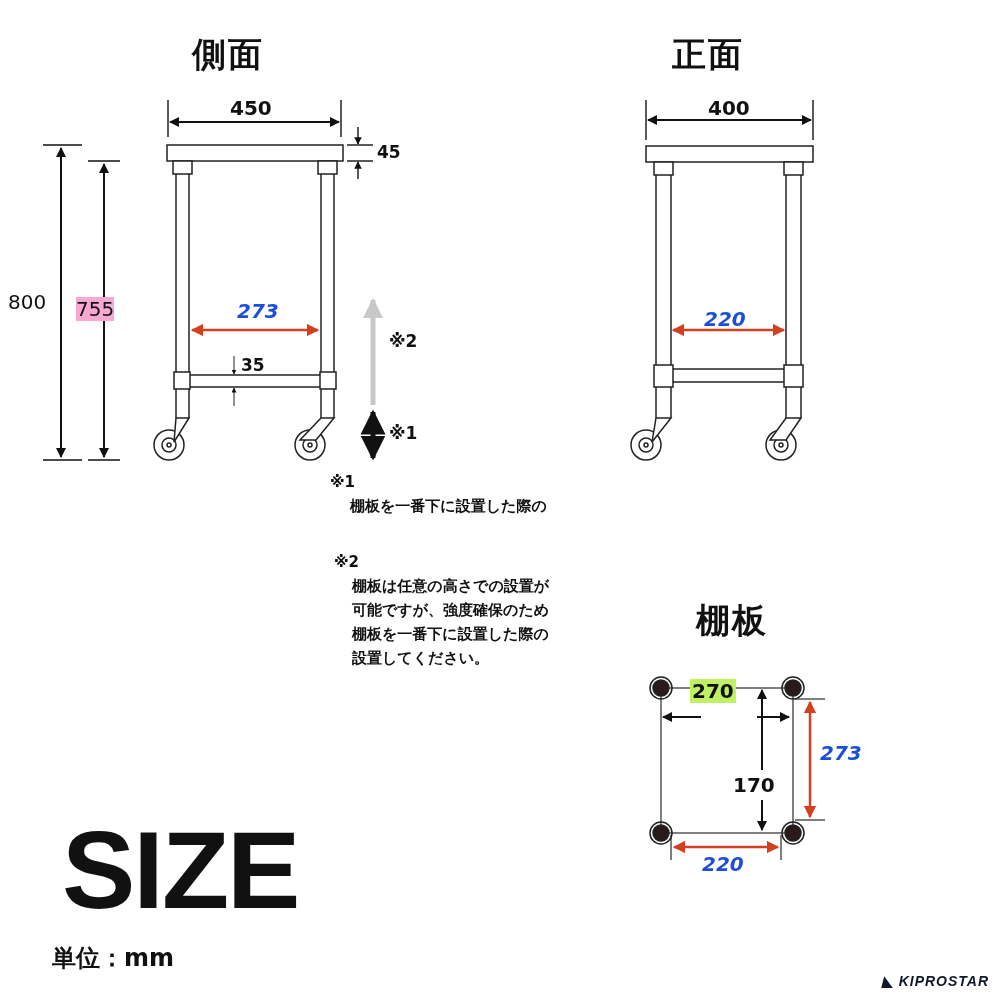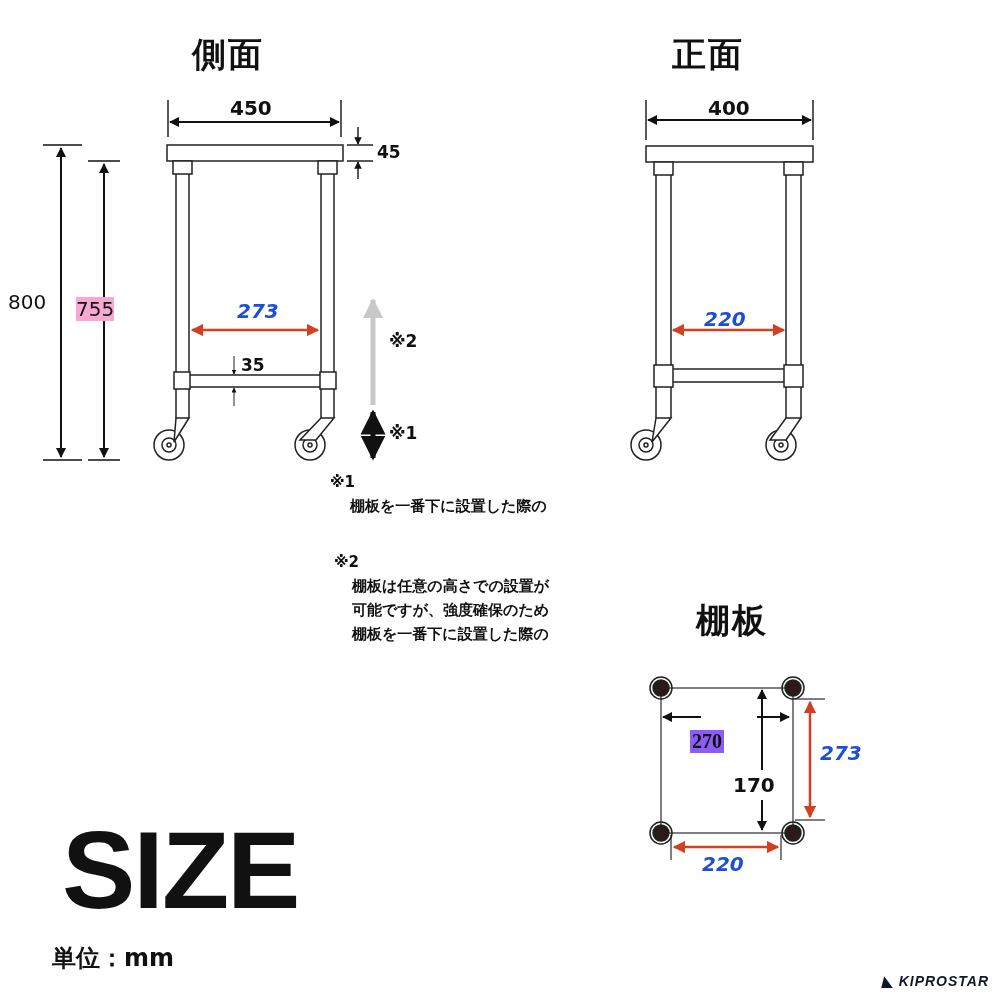--- a/index.html
+++ b/index.html
@@ -162,6 +162,7 @@
     <div>棚板は任意の高さでの設置が</div>
     <div>可能ですが、強度確保のため</div>
     <div>棚板を一番下に設置した際の</div>
+    <div>設置してください。</div>
   </div>
 </div>
 

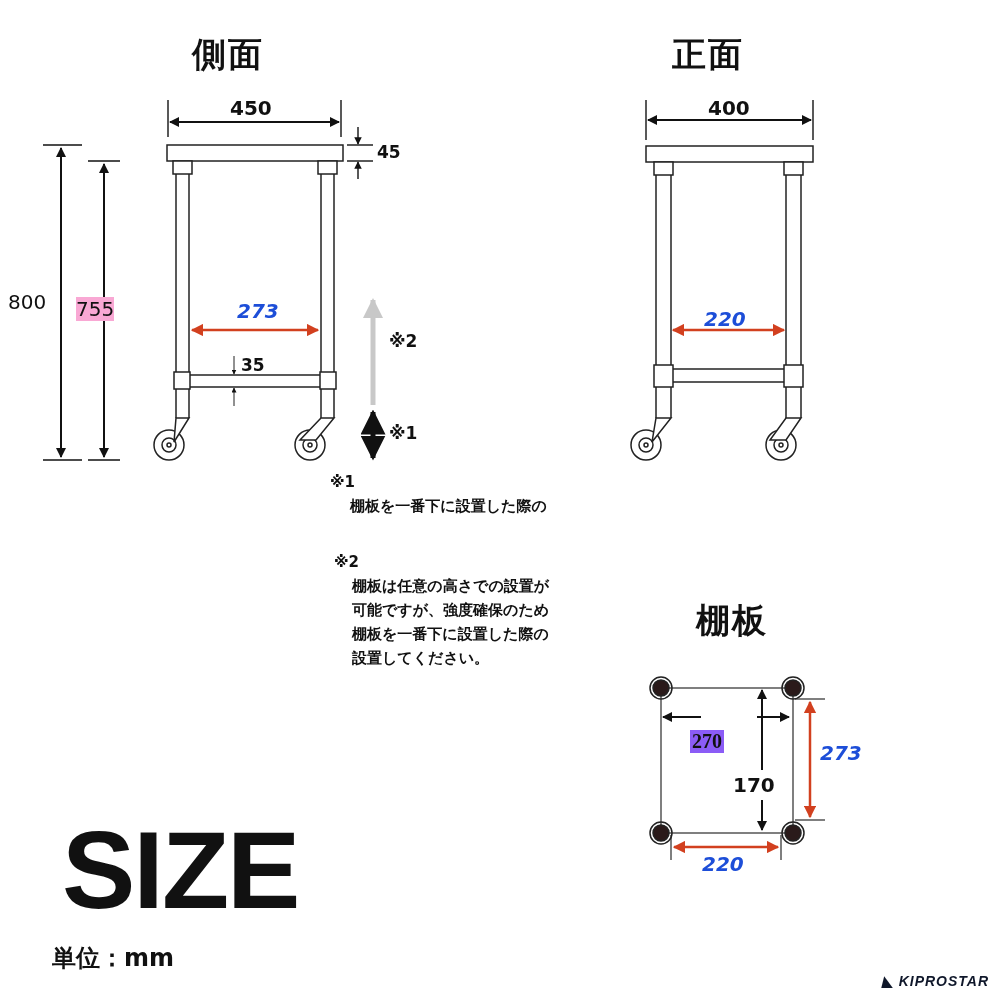--- a/index.html
+++ b/index.html
@@ -166,7 +166,7 @@
   </div>
 </div>
 
-<div class="abs dim" style="left:690px;top:730px;background:#8b5cf6;padding:0 2px;font-family:Liberation Serif, serif;">270</div>
+<div class="abs dim" style="left:690px;top:679px;background:#bef264;padding:0 2px;">270</div>
 <div class="abs dim" style="left:731px;top:773px;background:#fff;padding:0 2px;">170</div>
 <div class="abs dim red" style="left:820px;top:741px;">273</div>
 <div class="abs dim red" style="left:702px;top:852px;">220</div>

